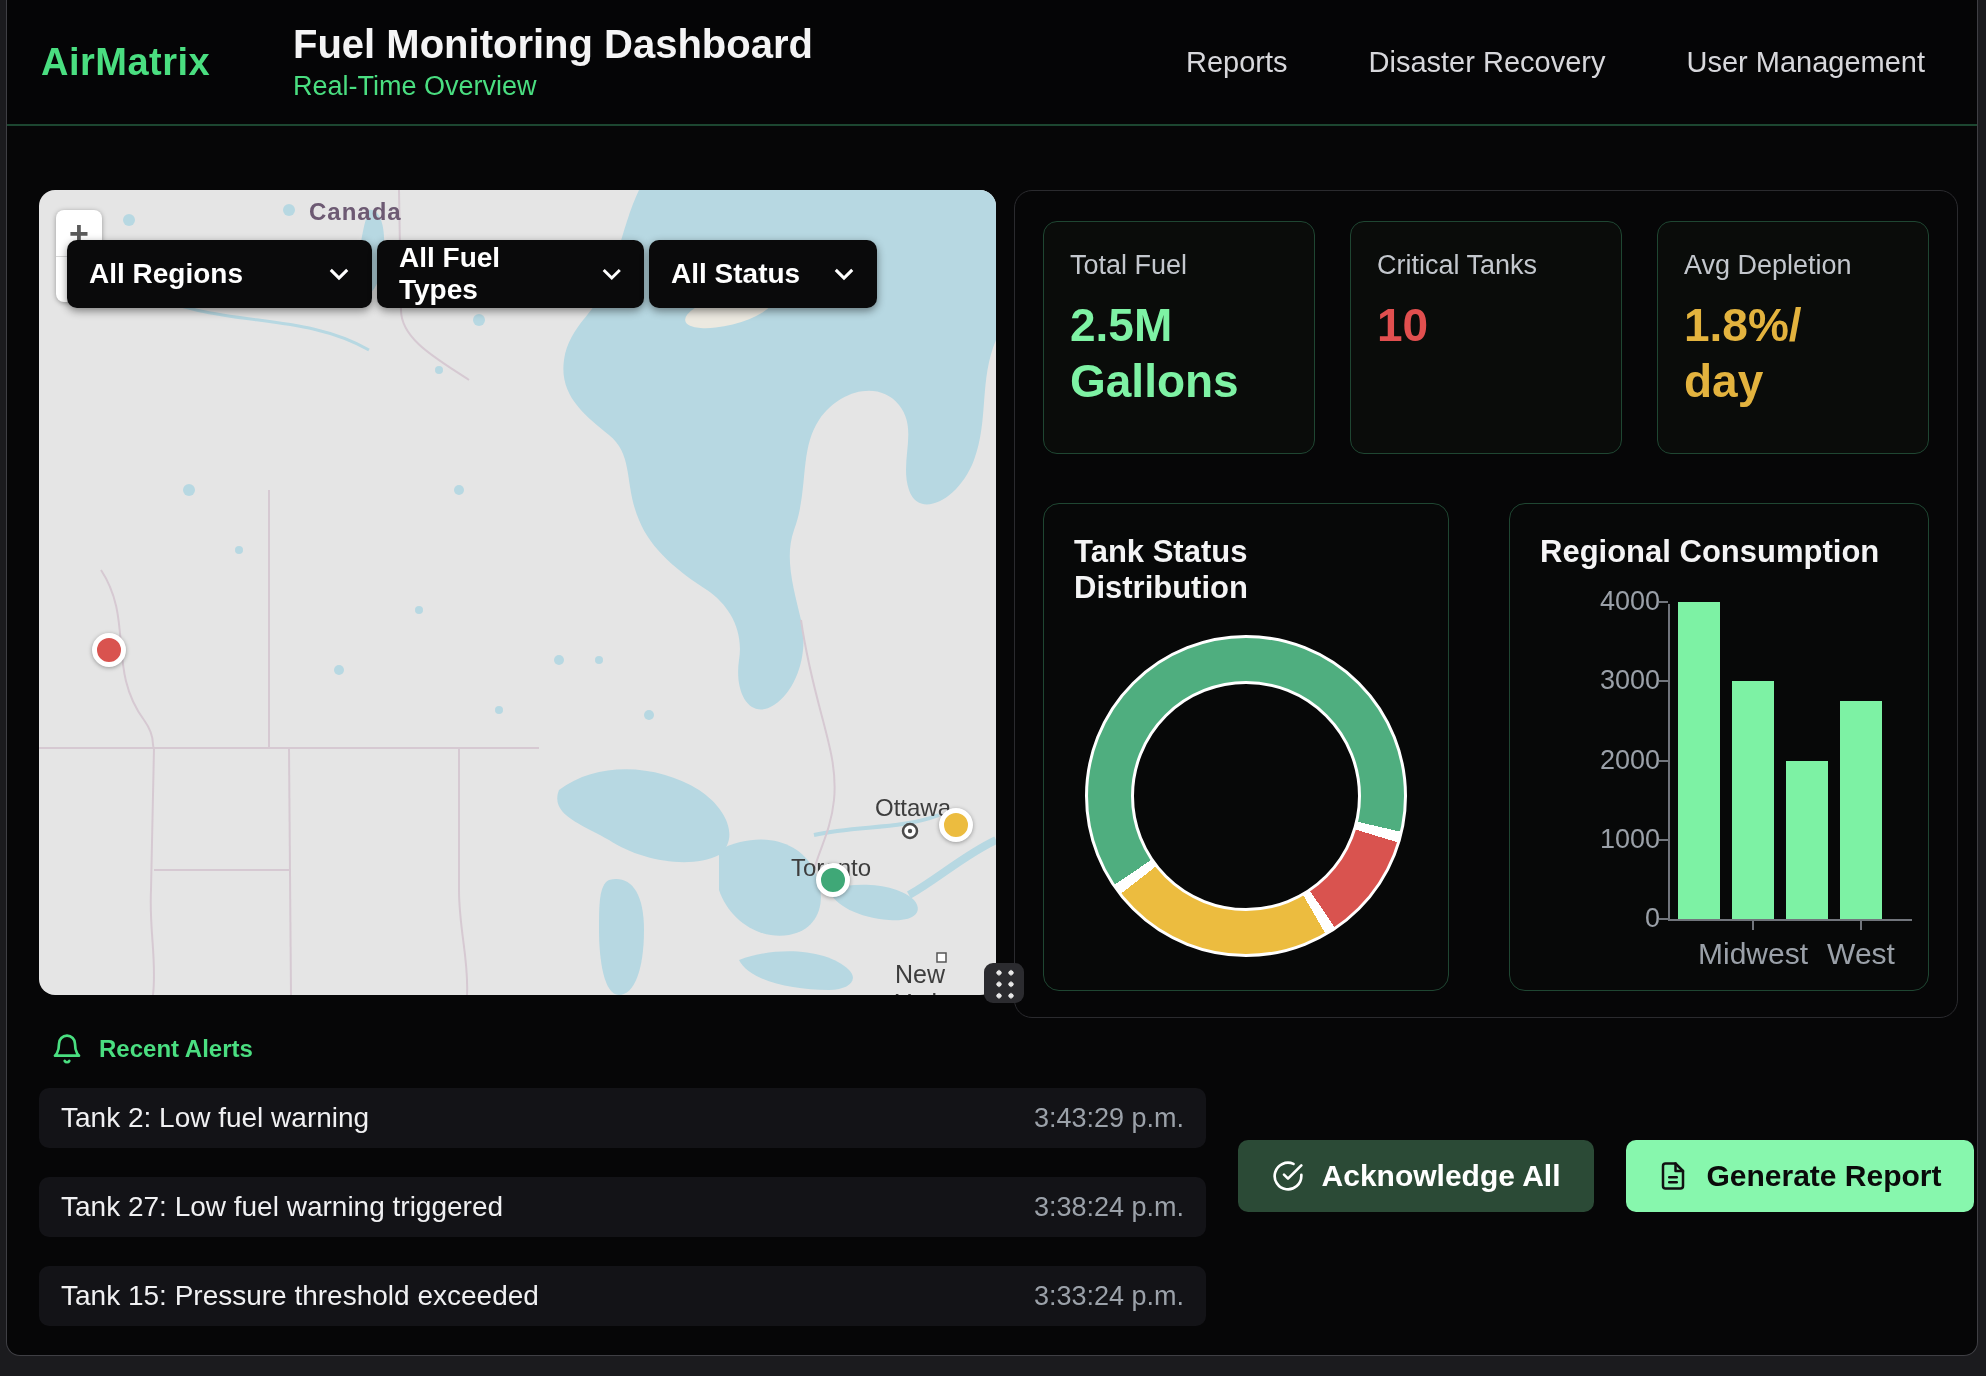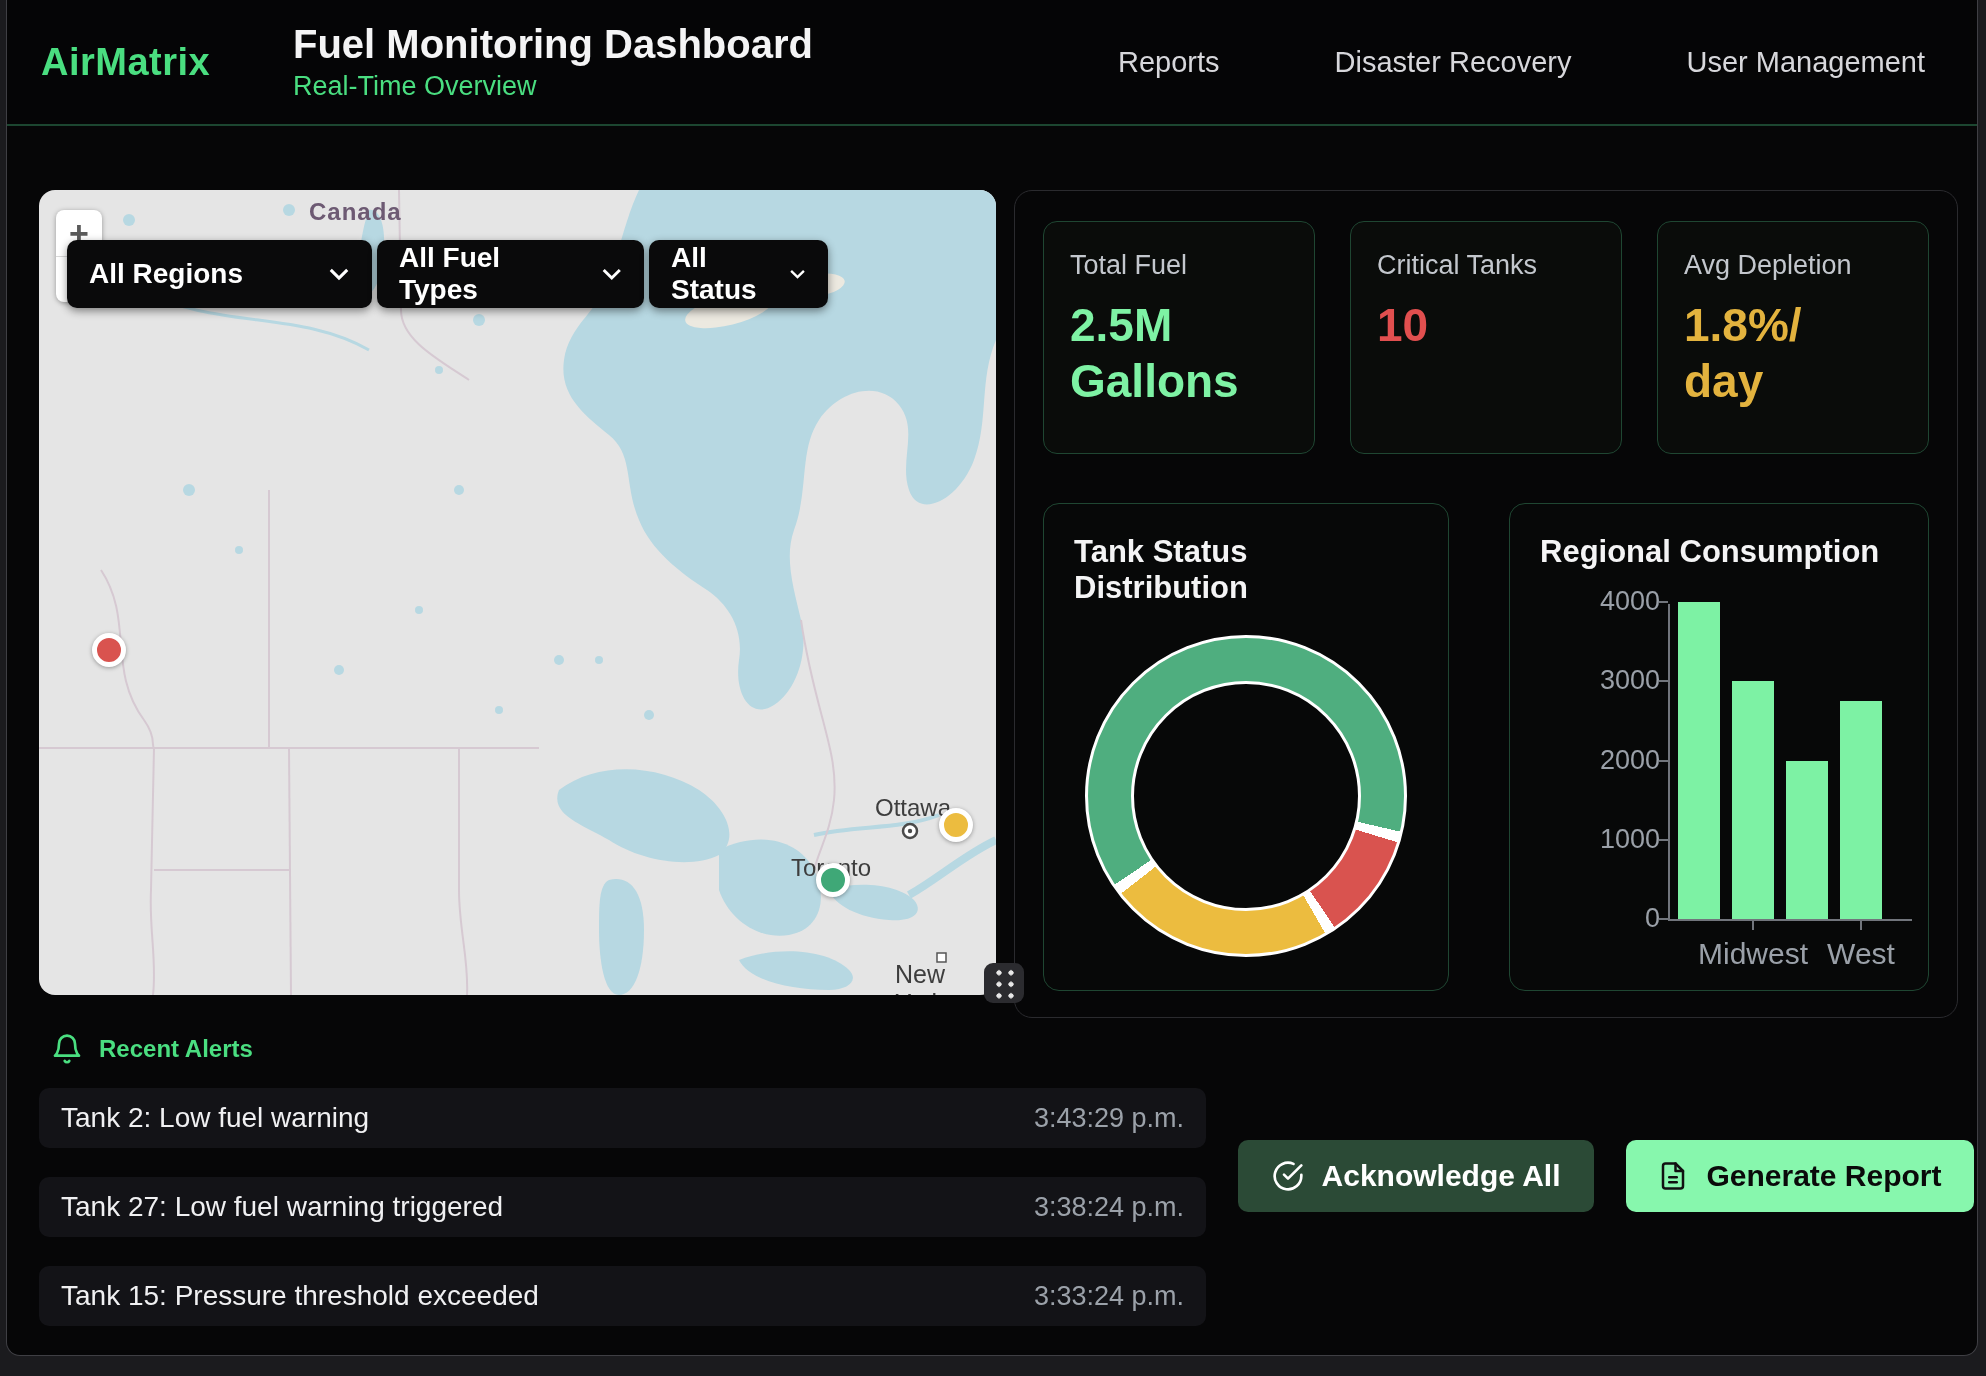--- a/index.html
+++ b/index.html
@@ -13,7 +13,7 @@
   .brand { color:#4ade80; font-size:38px; font-weight:bold; width:252px; letter-spacing:.5px; }
   .titles .t { font-size:40px; font-weight:bold; color:#f4f4f5; }
   .titles .s { font-size:27px; color:#4ade80; margin-top:4px; }
-  .nav { margin-left:auto; display:flex; align-items:center; gap:115px; }
+  .nav { margin-left:auto; display:flex; align-items:center; gap:81px; }
   .nav span { font-size:29px; color:#d7d7db; cursor:pointer; }
 
   

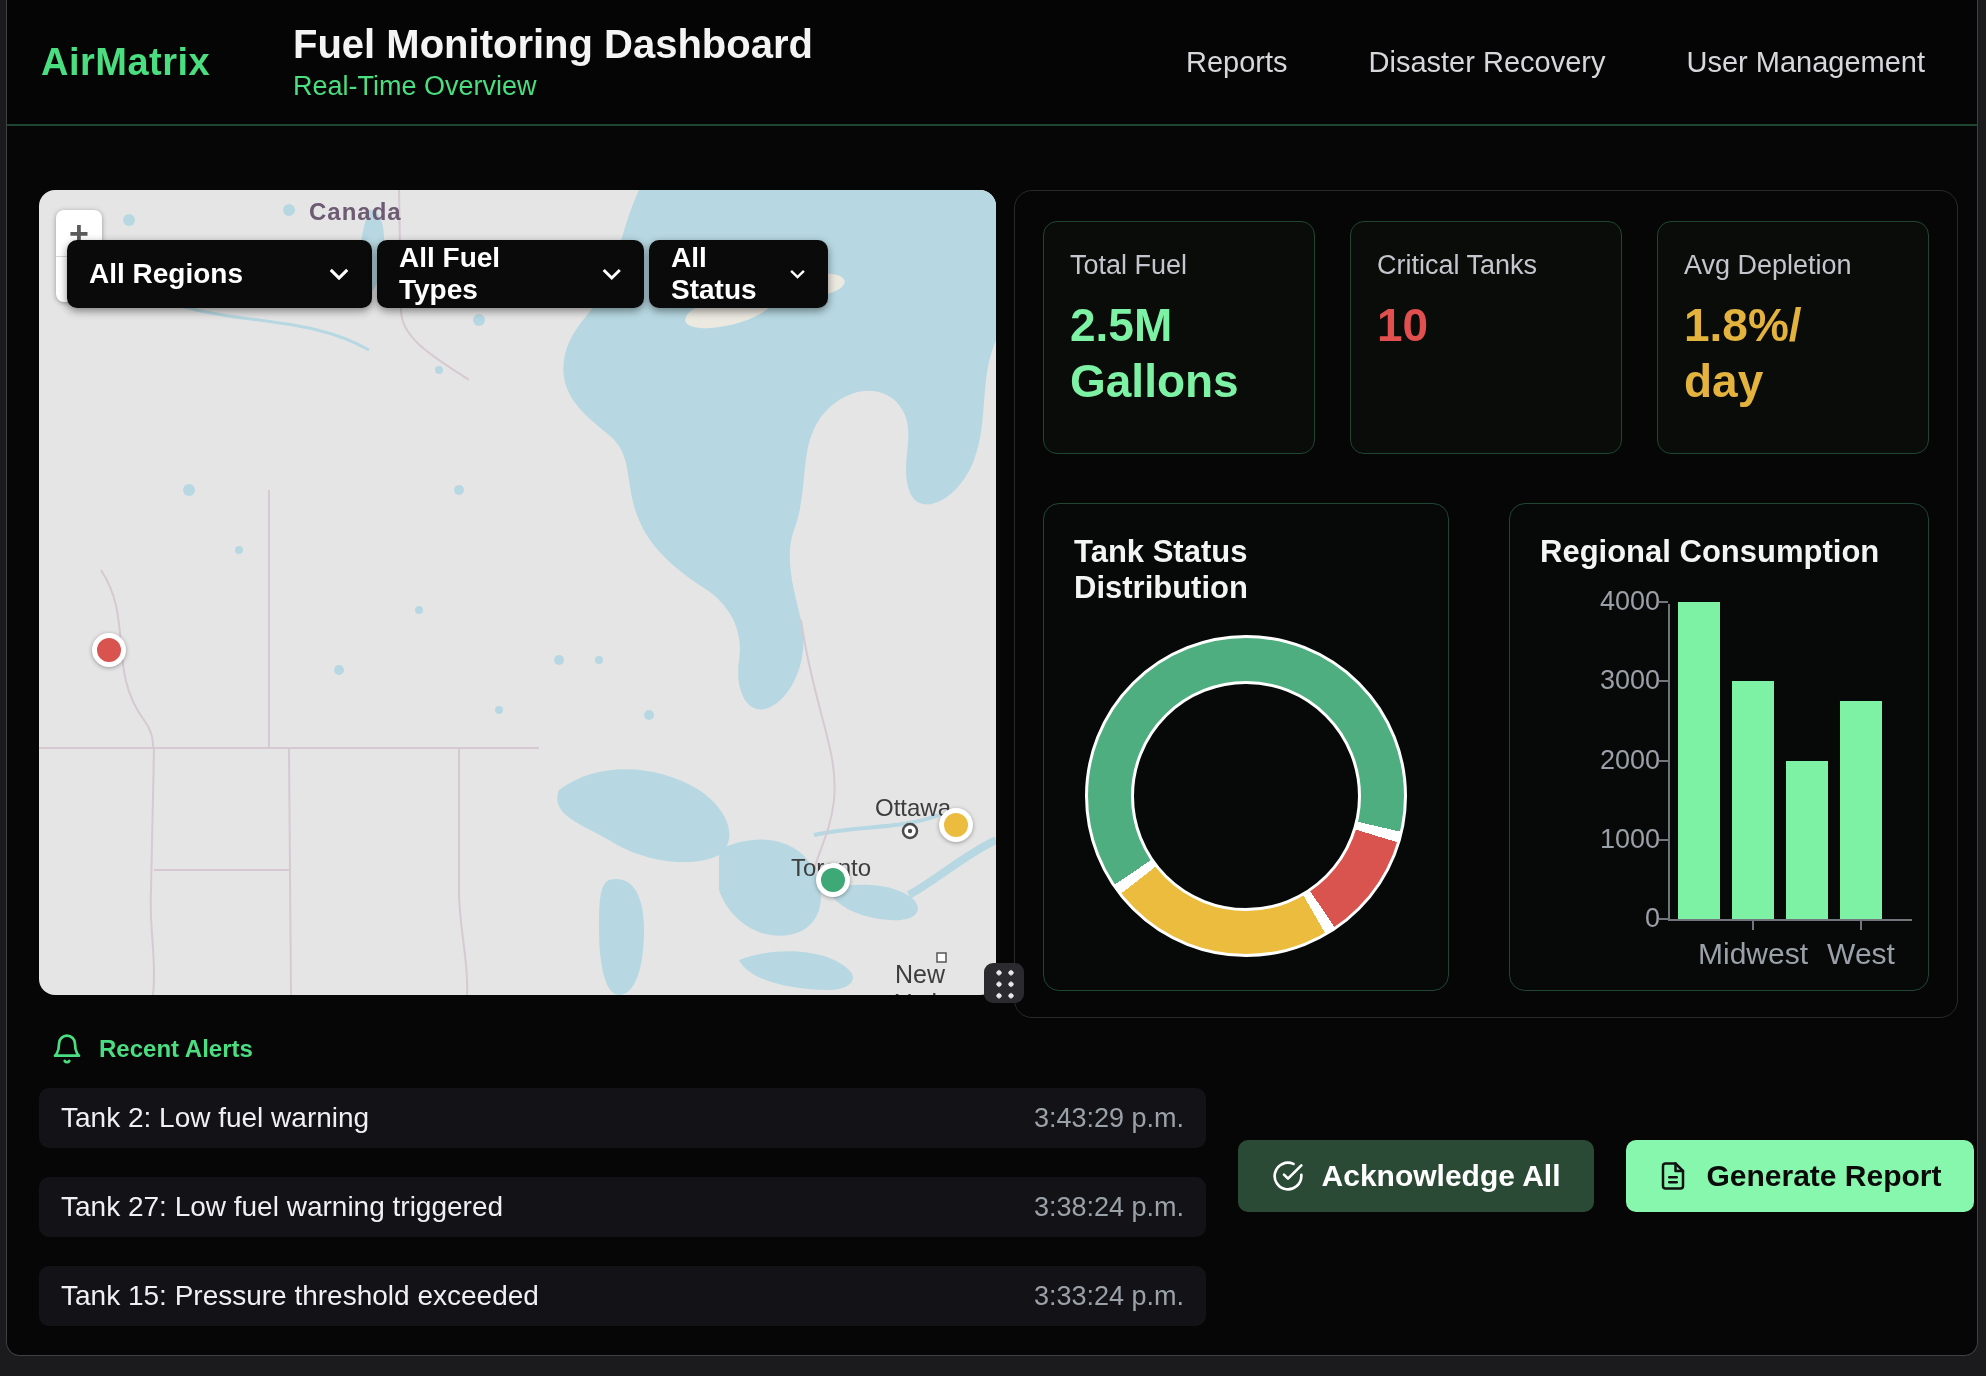--- a/index.html
+++ b/index.html
@@ -32,7 +32,7 @@
   .filter { height:68px; background:#0a0a0b; border-radius:10px; color:#fff; font-size:28px; font-weight:600;
             display:flex; align-items:center; justify-content:space-between; padding:0 22px; box-shadow:0 3px 8px rgba(0,0,0,.45); cursor:pointer; }
   .filter svg { margin-left:18px; }
-  .f1 { width:305px; } .f2 { width:267px; } .f3 { width:179px; }
+  .f1 { width:305px; } .f2 { width:267px; } .f3 { width:228px; }
   .marker { position:absolute; width:34px; height:34px; border-radius:50%; border:5px solid #fff; box-shadow:0 1px 4px rgba(0,0,0,.35); z-index:2; cursor:pointer; }
   .marker.red { background:#d9534f; left:53px; top:443px; }
   .marker.yellow { background:#ecbc3f; left:900px; top:618px; }

